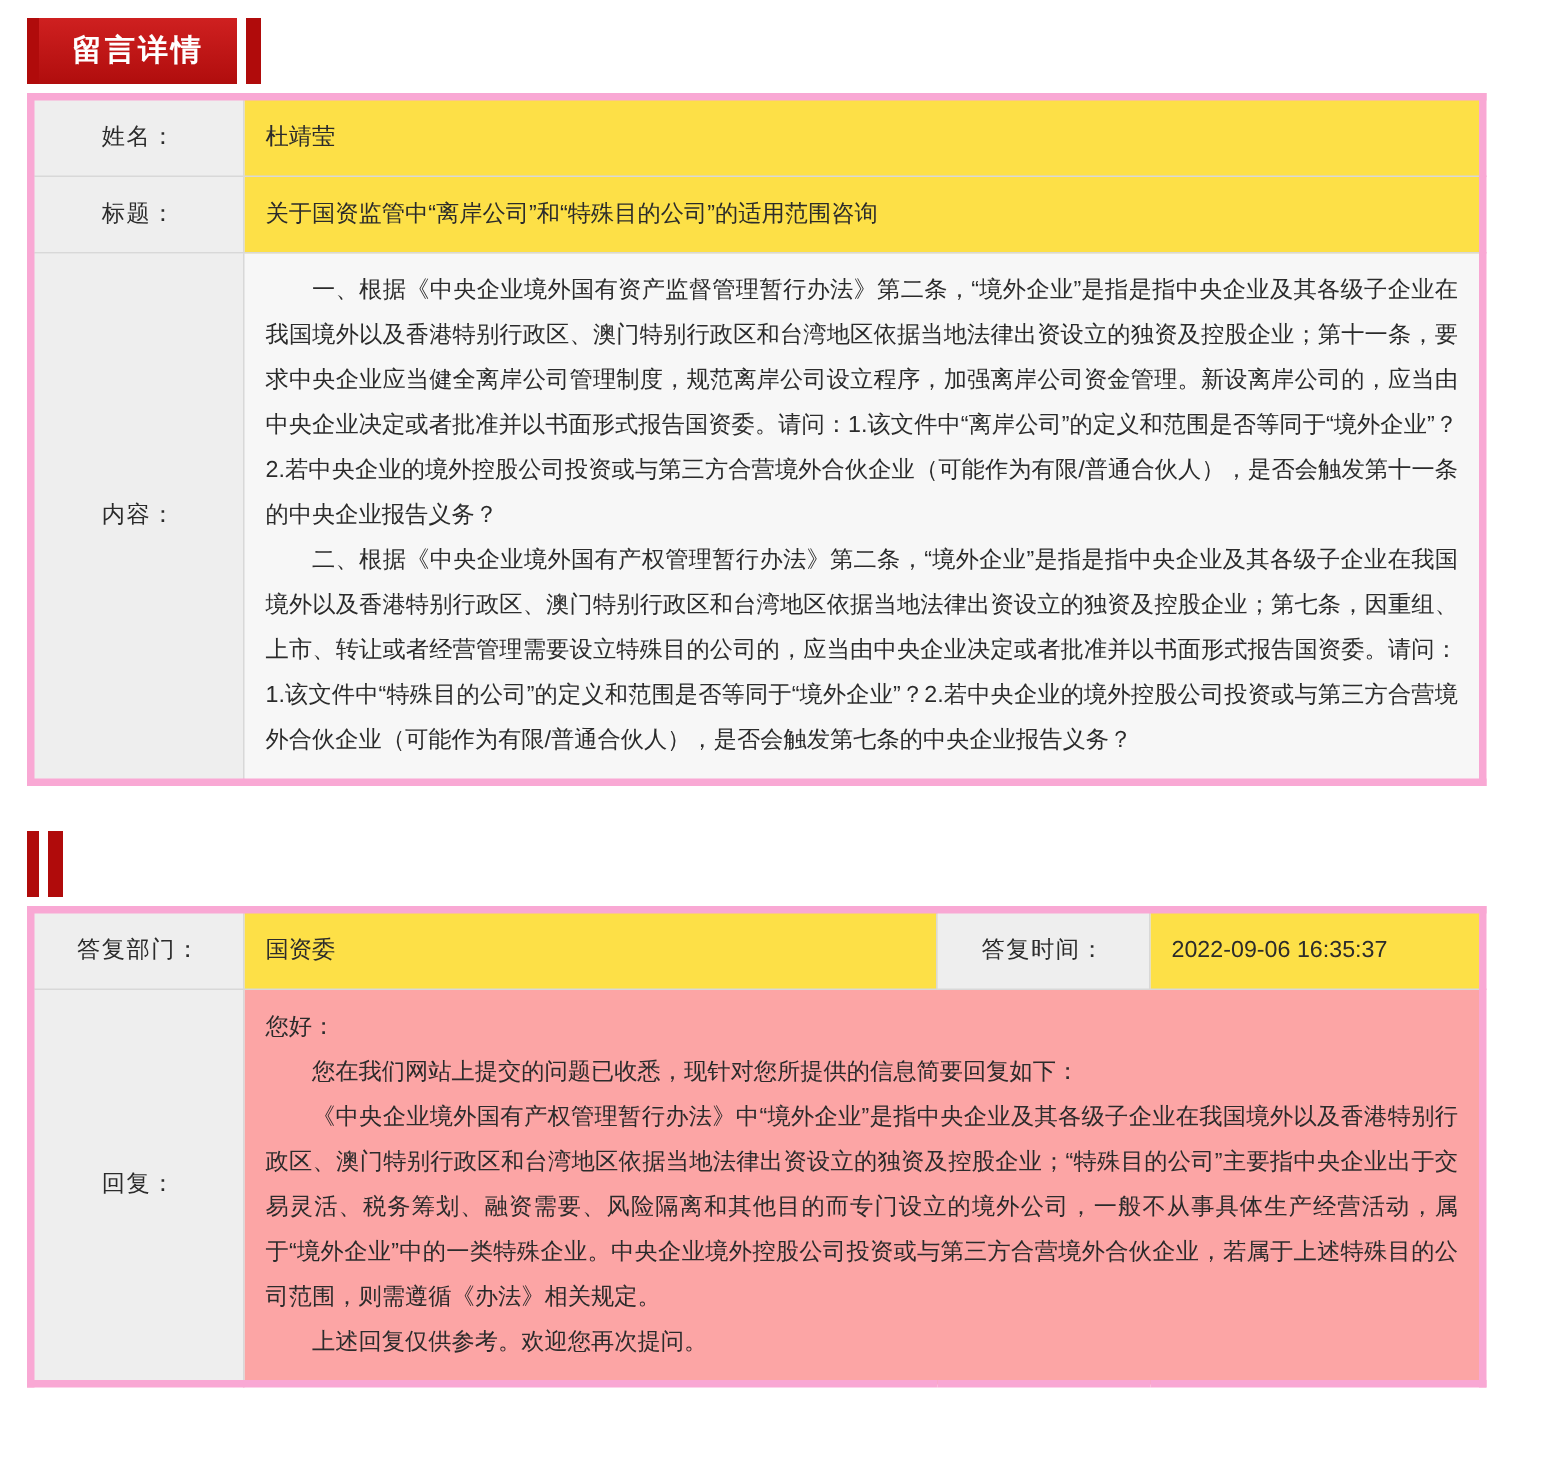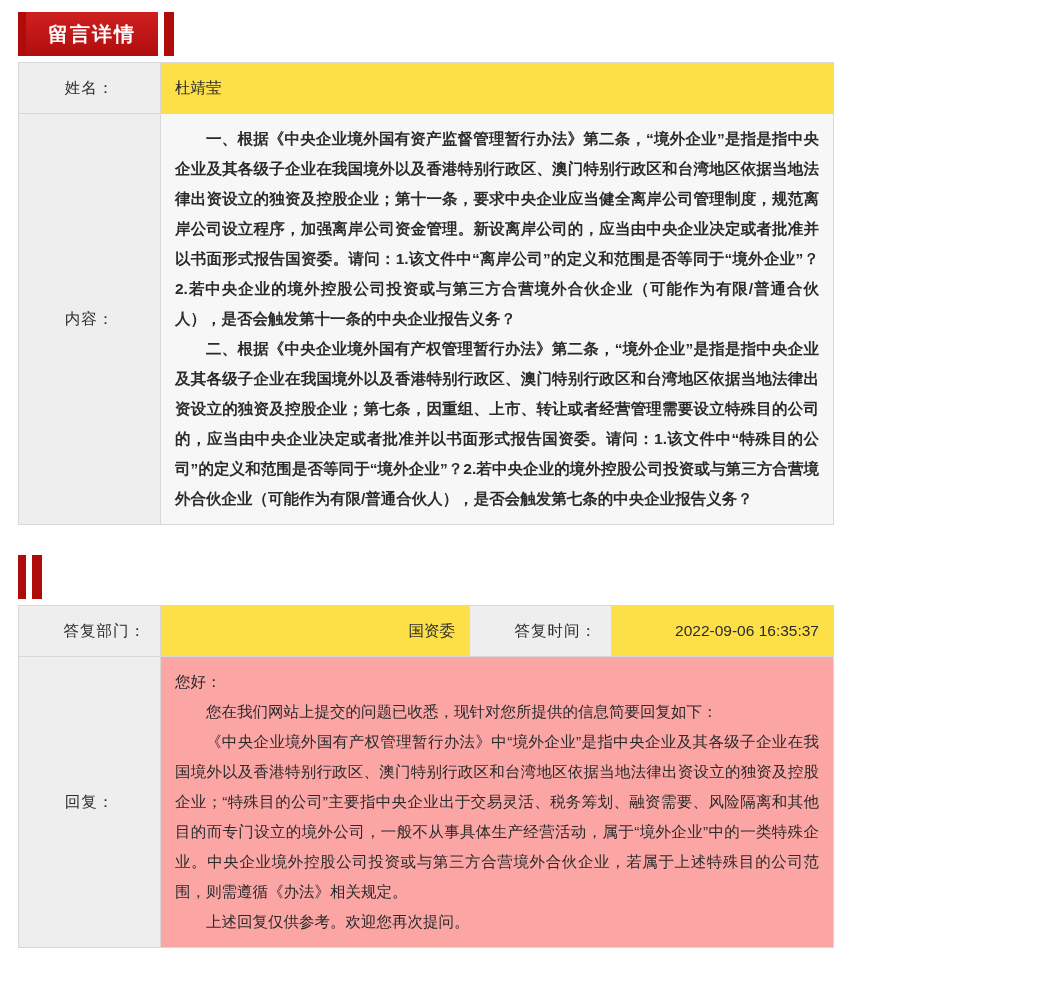--- a/index.html
+++ b/index.html
@@ -53,10 +53,10 @@
 
   
   .info-table {
-    width: 816px;
+    width: 973px;
     margin: 0 18px 10px 18px;
     border-collapse: collapse;
-    border: 1px solid #f9a8d4;
+    border: 5px solid #f9a8d4;
     table-layout: fixed;
   }
   .info-table td {

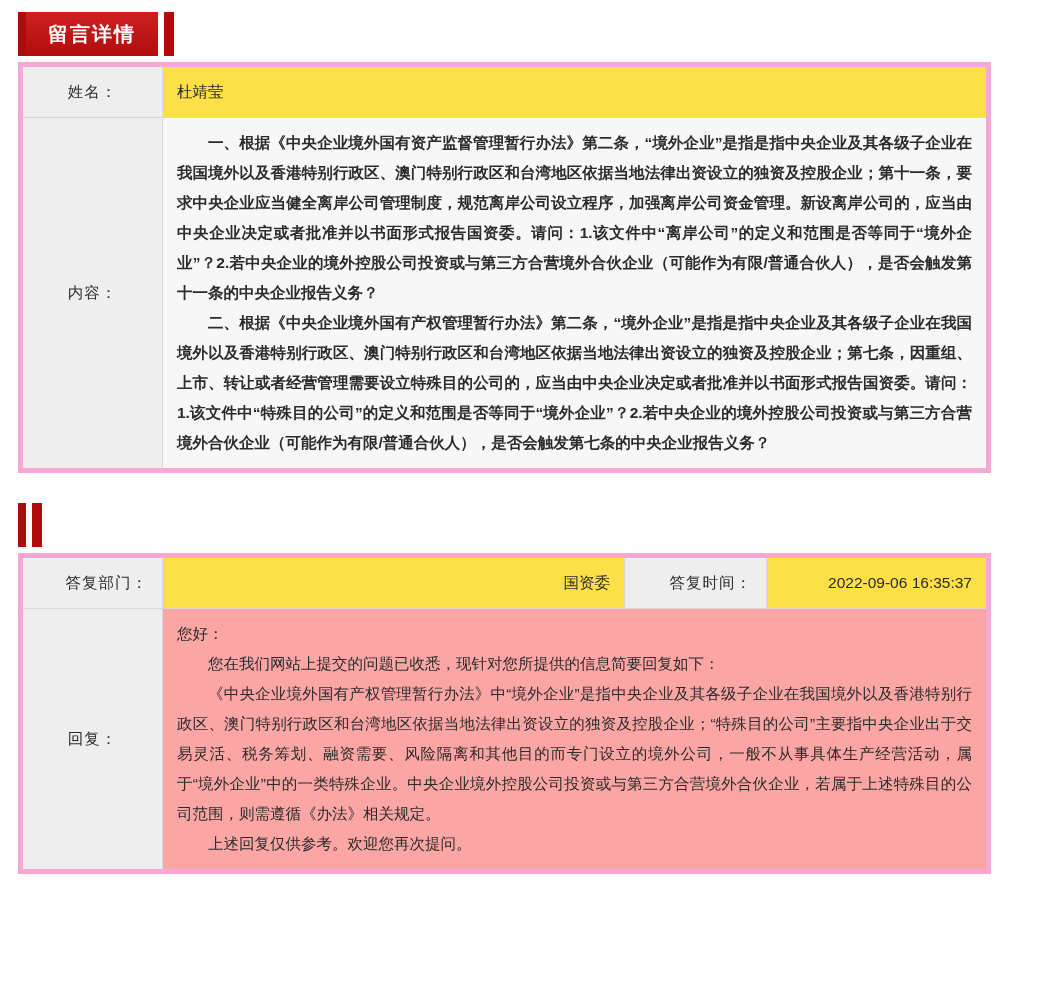--- a/index.html
+++ b/index.html
@@ -132,6 +132,10 @@
         <td class="value-cell">杜靖莹</td>
       </tr>
       <tr>
+        <td class="label-cell">标题：</td>
+        <td class="value-cell">关于国资监管中“离岸公司”和“特殊目的公司”的适用范围咨询</td>
+      </tr>
+      <tr>
         <td class="label-cell label-cell-tall">内容：</td>
         <td class="content-cell">
           <p class="indent">一、根据《中央企业境外国有资产监督管理暂行办法》第二条，“境外企业”是指是指中央企业及其各级子企业在我国境外以及香港特别行政区、澳门特别行政区和台湾地区依据当地法律出资设立的独资及控股企业；第十一条，要求中央企业应当健全离岸公司管理制度，规范离岸公司设立程序，加强离岸公司资金管理。新设离岸公司的，应当由中央企业决定或者批准并以书面形式报告国资委。请问：1.该文件中“离岸公司”的定义和范围是否等同于“境外企业”？2.若中央企业的境外控股公司投资或与第三方合营境外合伙企业（可能作为有限/普通合伙人），是否会触发第十一条的中央企业报告义务？</p>

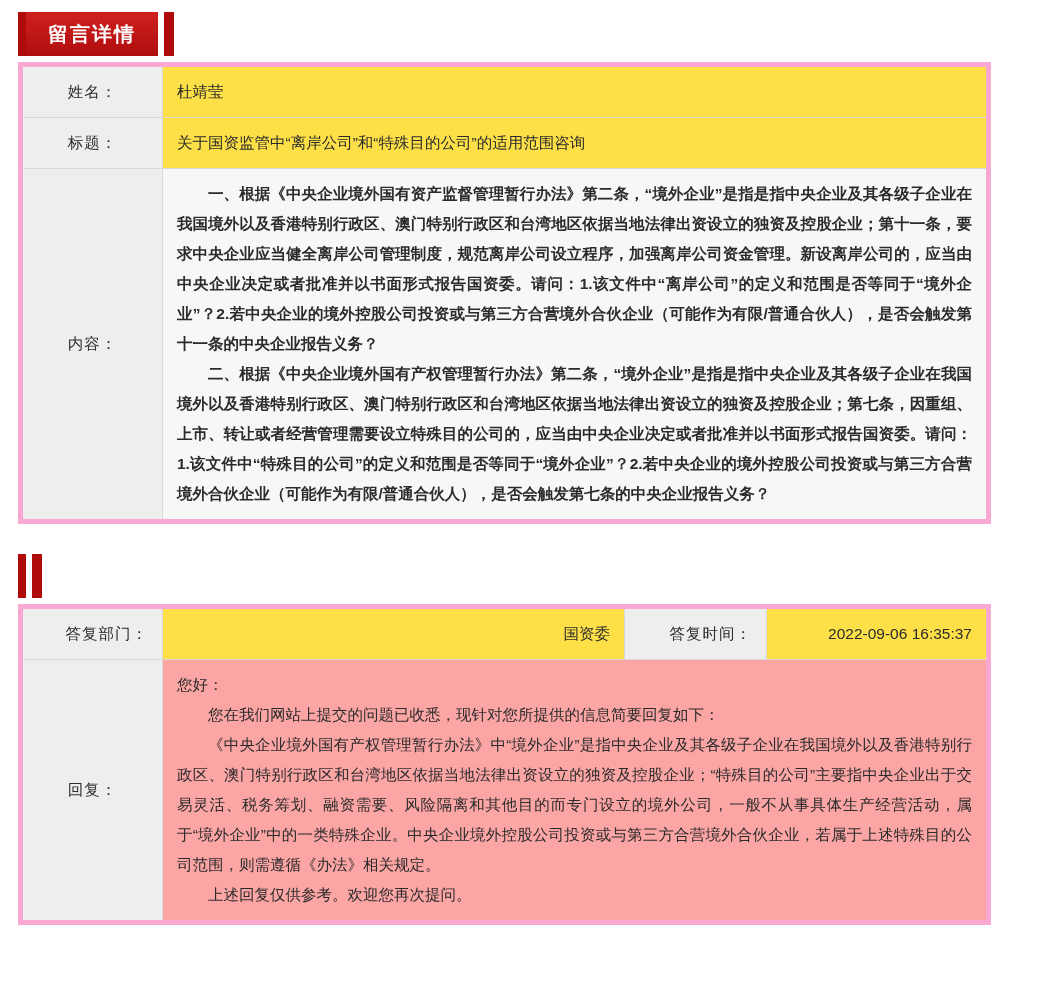--- a/index.html
+++ b/index.html
@@ -87,7 +87,6 @@
   }
   .content-cell p {
     margin: 0;
-    font-weight: bold;
   }
   .indent {
     text-indent: 2em;

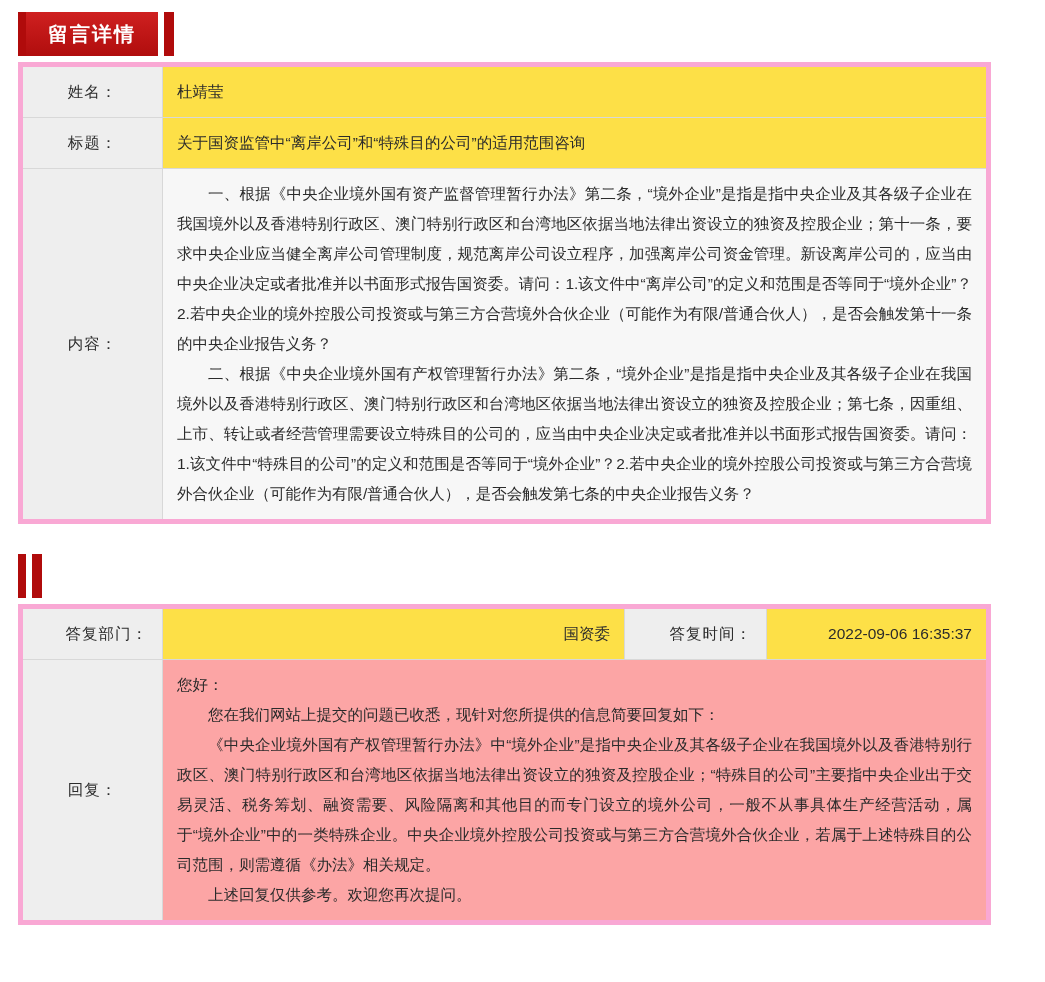--- a/index.html
+++ b/index.html
@@ -102,7 +102,6 @@
   }
   .reply-row td {
     line-height: 30px;
-    text-align: right;
   }
   .reply-body {
     background: #fca5a5;

